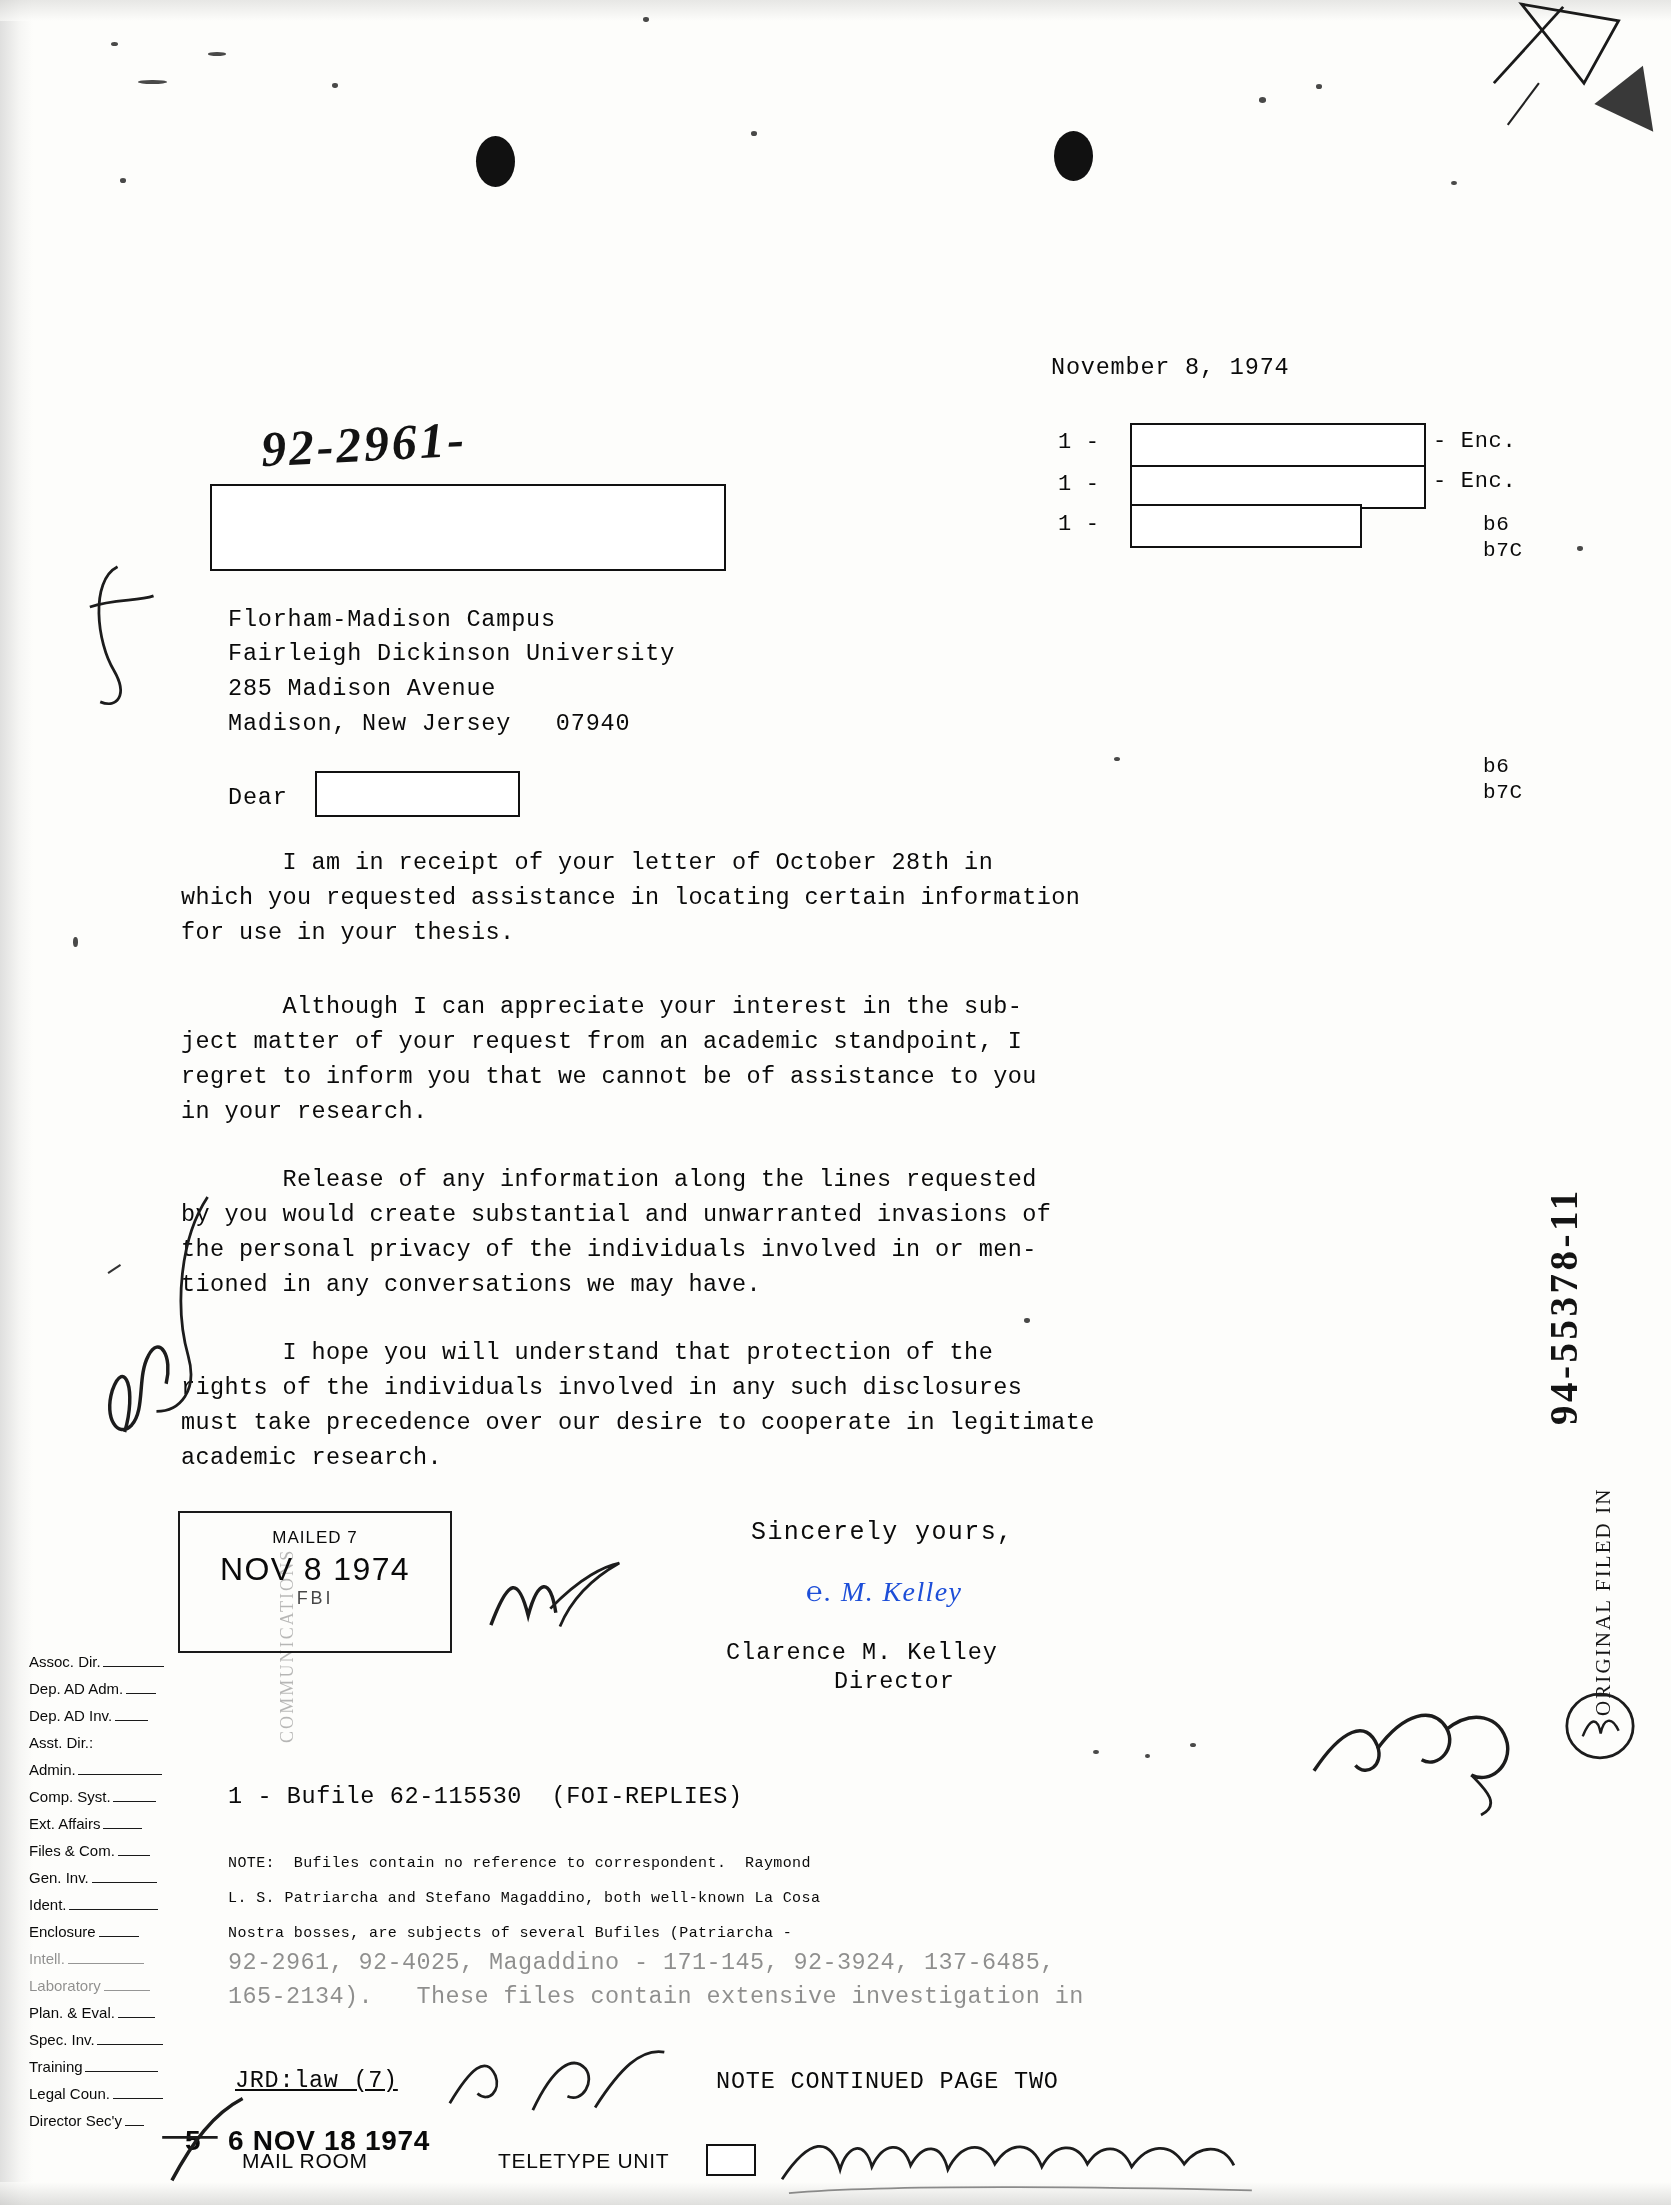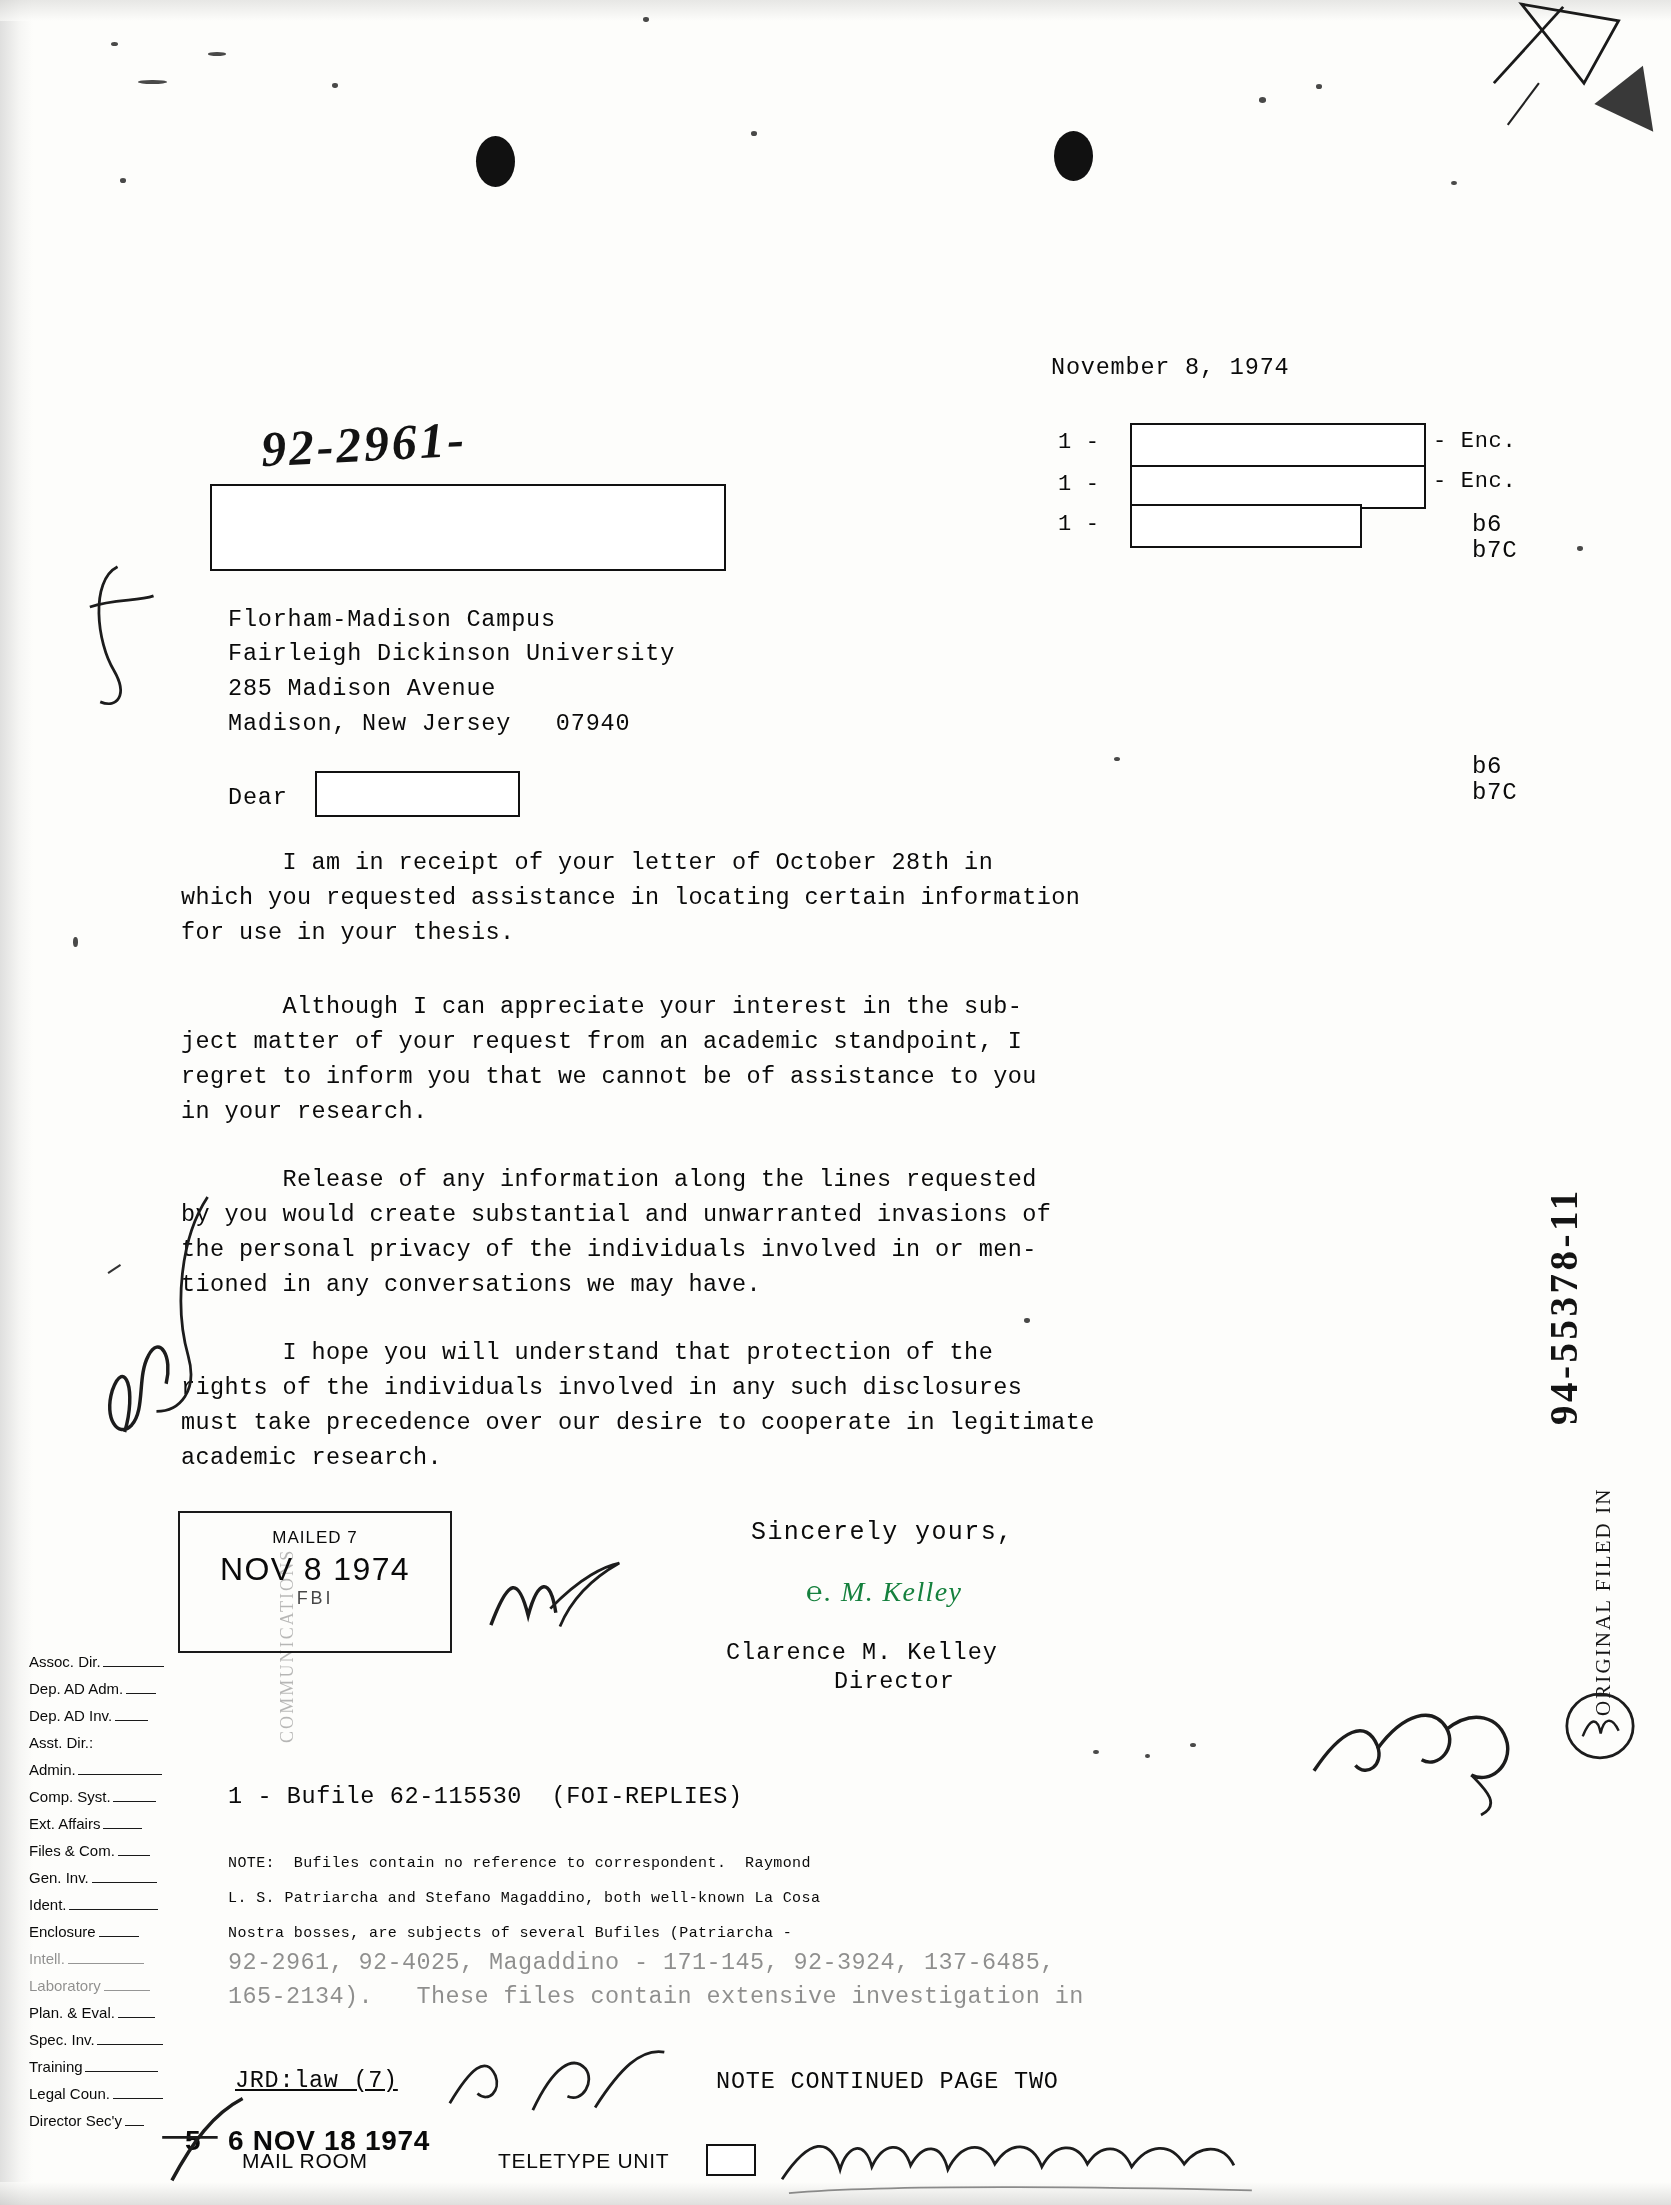--- a/index.html
+++ b/index.html
@@ -84,9 +84,10 @@
   .bnum {
     position: absolute;
     font-family: "Liberation Mono", monospace;
-    font-size: 24px;
+    font-size: 21px;
     line-height: 26px;
     letter-spacing: 0.7px;
+    margin-left: 11px;
   }
   .enc-row {
     position: absolute;

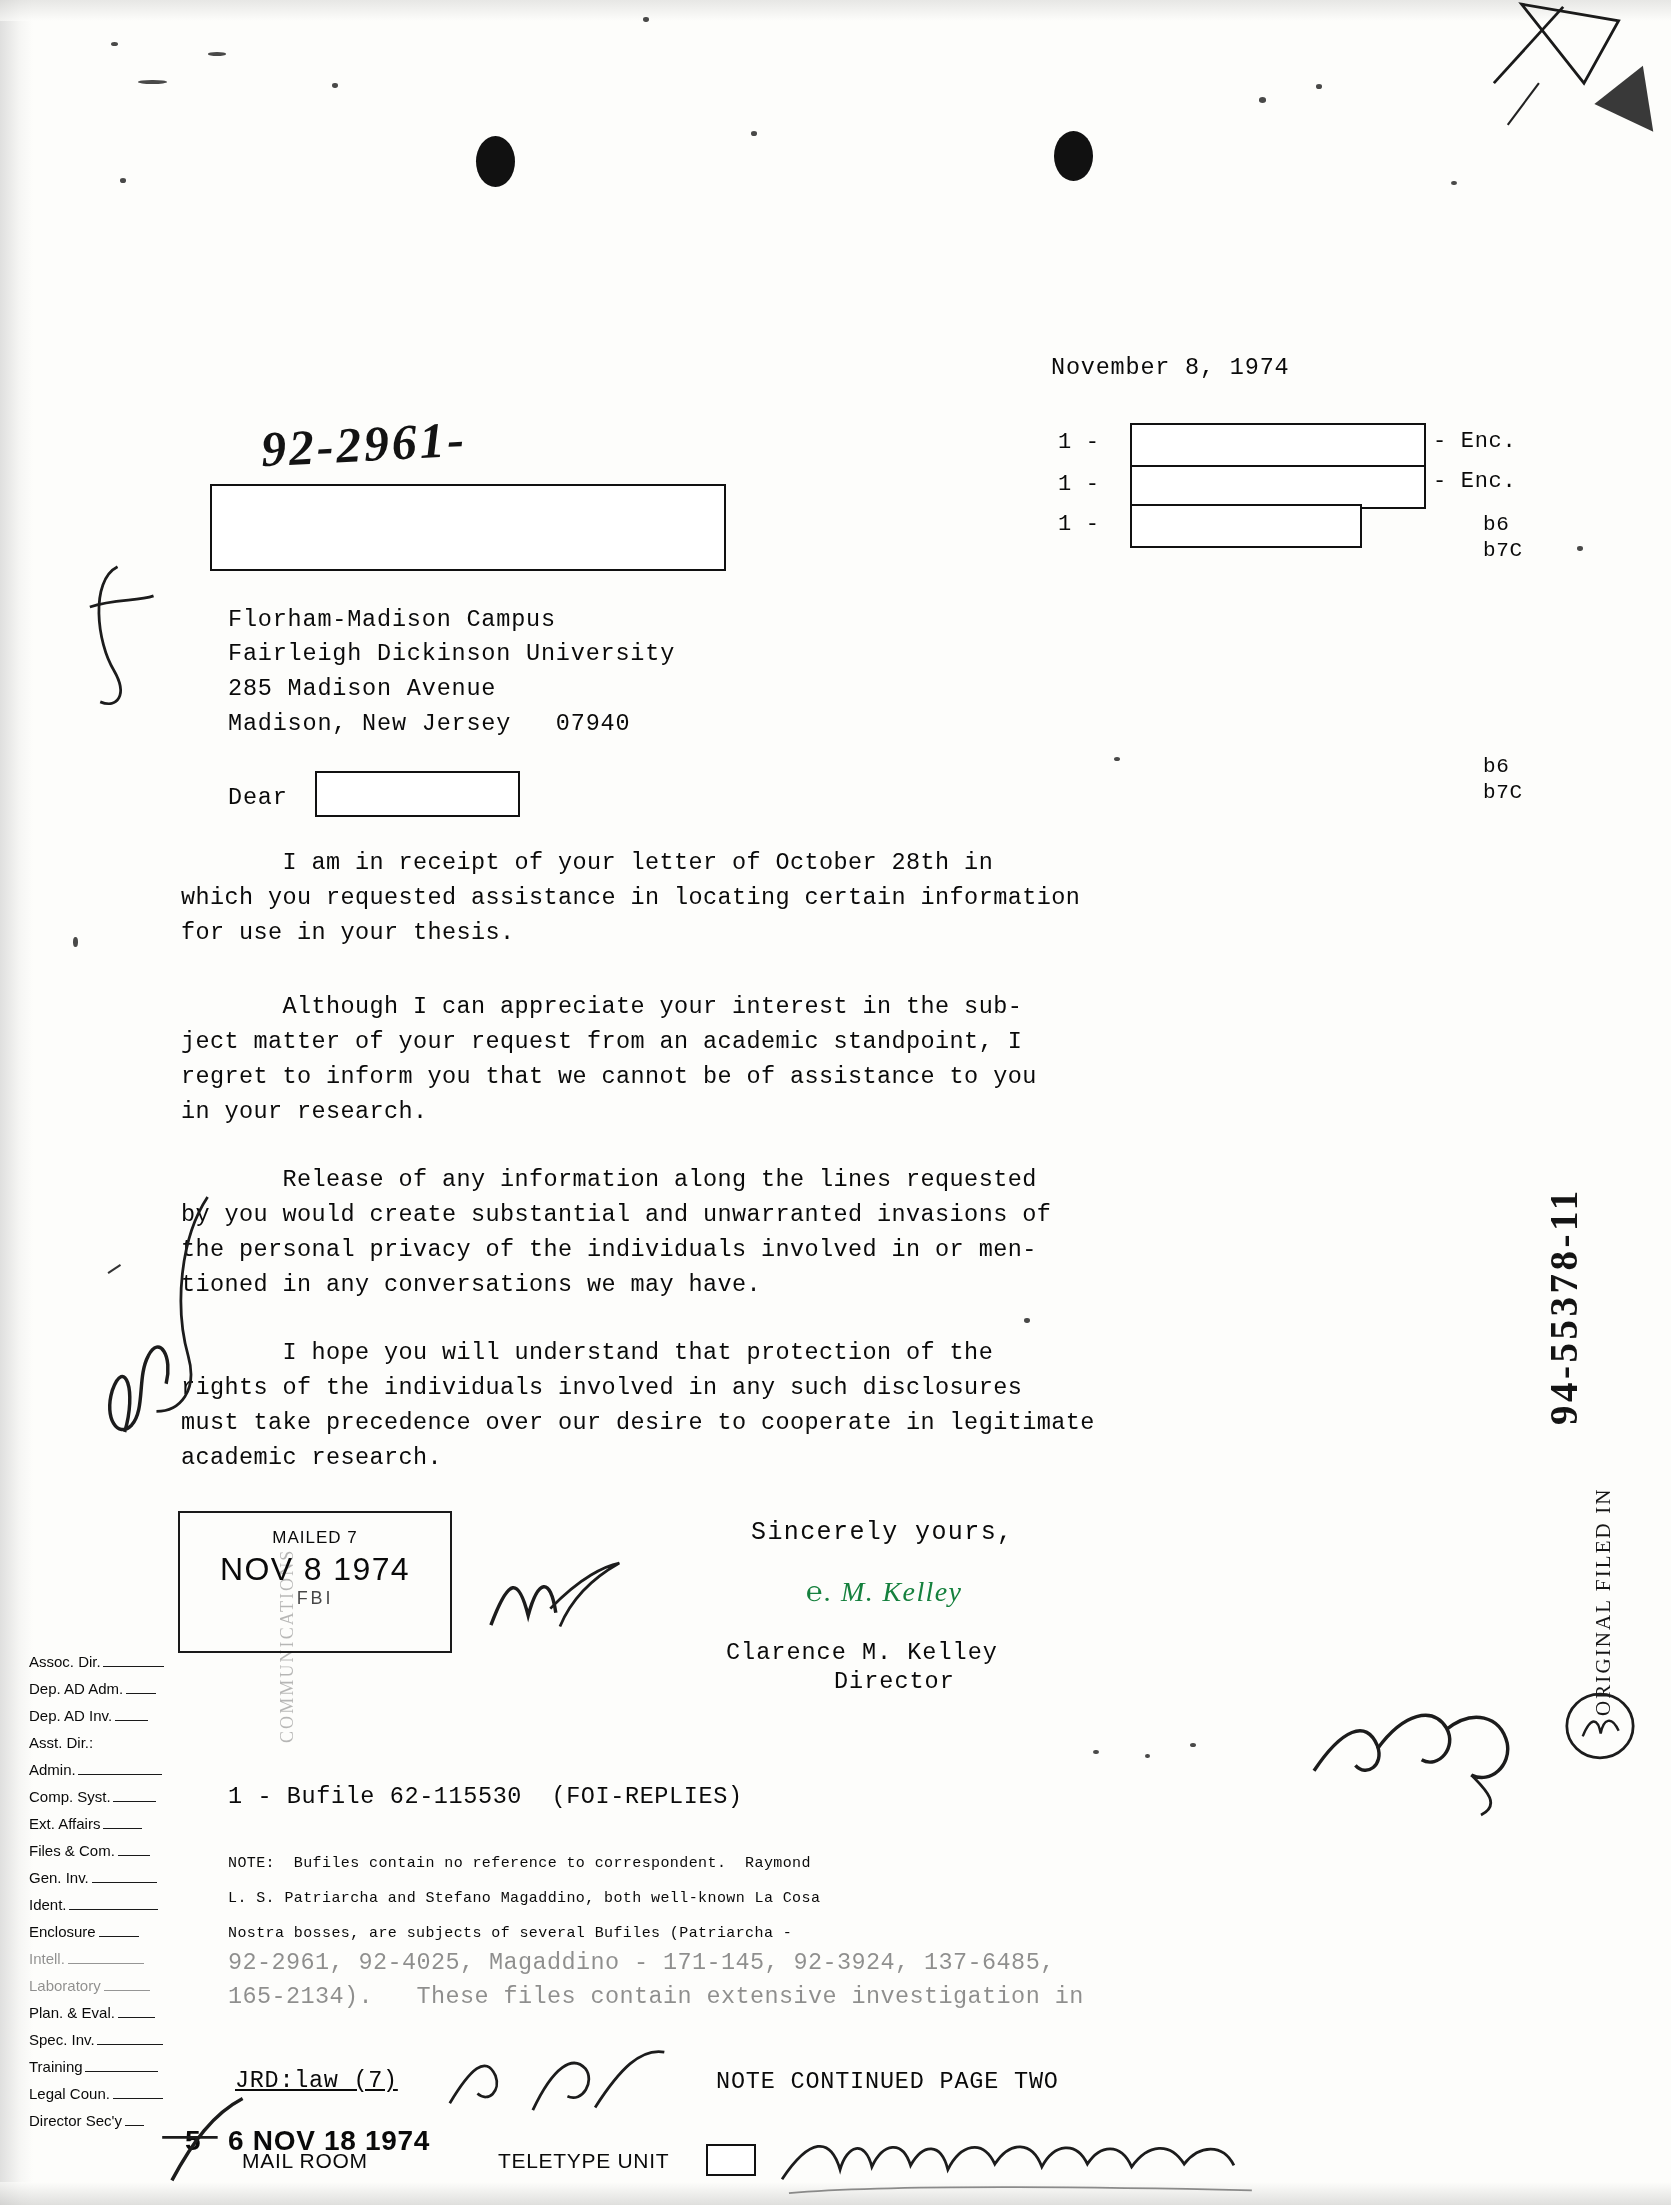--- a/index.html
+++ b/index.html
@@ -176,7 +176,7 @@
     position: absolute;
     font-family: "Liberation Serif", serif;
     font-style: italic;
-    color: #15803d;
+    color: #1d4ed8;
   }
   .faded { opacity: .45; }
   .veryfaded { opacity: .3; }

